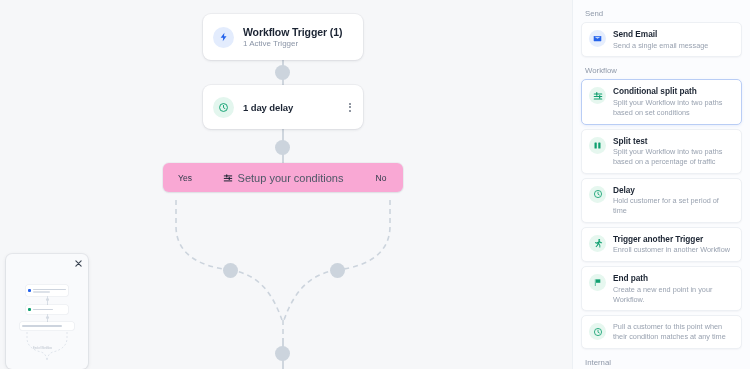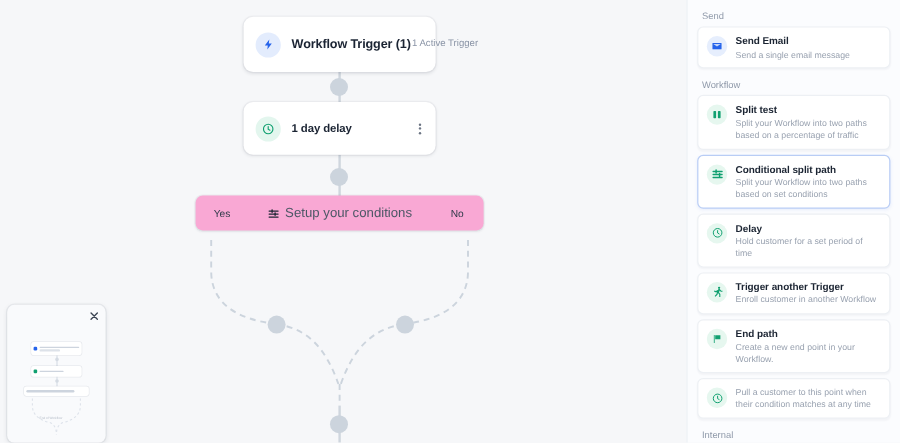--- a/index.html
+++ b/index.html
@@ -48,7 +48,7 @@
   }
   .badge-blue { background: #e3ecfd; }
   .badge-green { background: #e3f6ee; }
-  .node-text { display: flex; flex-direction: row; gap: 1px; min-width: 0; }
+  .node-text { display: flex; flex-direction: column; gap: 1px; min-width: 0; }
   .node-title {
     font-size: 10.5px; font-weight: bold; color: #1b2433;
     letter-spacing: -0.1px; white-space: nowrap;

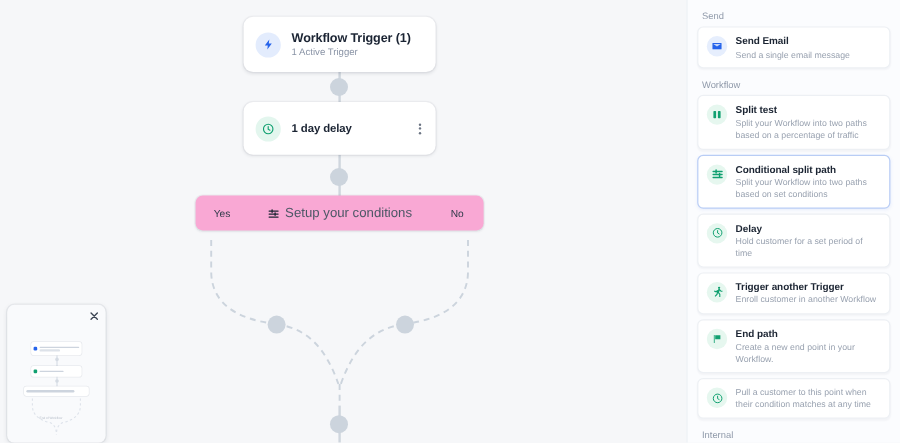--- a/index.html
+++ b/index.html
@@ -267,6 +267,19 @@
 
     <div class="section-head">Workflow</div>
 
+    <div class="card selected">
+      <span class="card-ico ico-green">
+        <svg width="10" height="10" viewBox="0 0 24 24" stroke="#10a070" stroke-width="2.6" stroke-linecap="round">
+            <path d="M3 7h18M3 13h18M3 19h18"></path>
+            <path d="M9 4v6M16 11v6" stroke-width="3"></path>
+          </svg>
+      </span>
+      <span class="card-body">
+        <span class="card-title" style="display:block">Conditional split path</span>
+        <span class="card-desc" style="display:block">Split your Workflow into two paths based on set conditions</span>
+      </span>
+    </div>
+
     <div class="card">
       <span class="card-ico ico-green">
         <svg width="9" height="9" viewBox="0 0 24 24" fill="#10a070">
@@ -280,19 +293,6 @@
       </span>
     </div>
 
-    <div class="card selected">
-      <span class="card-ico ico-green">
-        <svg width="10" height="10" viewBox="0 0 24 24" stroke="#10a070" stroke-width="2.6" stroke-linecap="round">
-            <path d="M3 7h18M3 13h18M3 19h18"></path>
-            <path d="M9 4v6M16 11v6" stroke-width="3"></path>
-          </svg>
-      </span>
-      <span class="card-body">
-        <span class="card-title" style="display:block">Conditional split path</span>
-        <span class="card-desc" style="display:block">Split your Workflow into two paths based on set conditions</span>
-      </span>
-    </div>
-
     <div class="card">
       <span class="card-ico ico-green">
         <svg width="10" height="10" viewBox="0 0 24 24" fill="none" stroke="#10a070" stroke-width="2">

